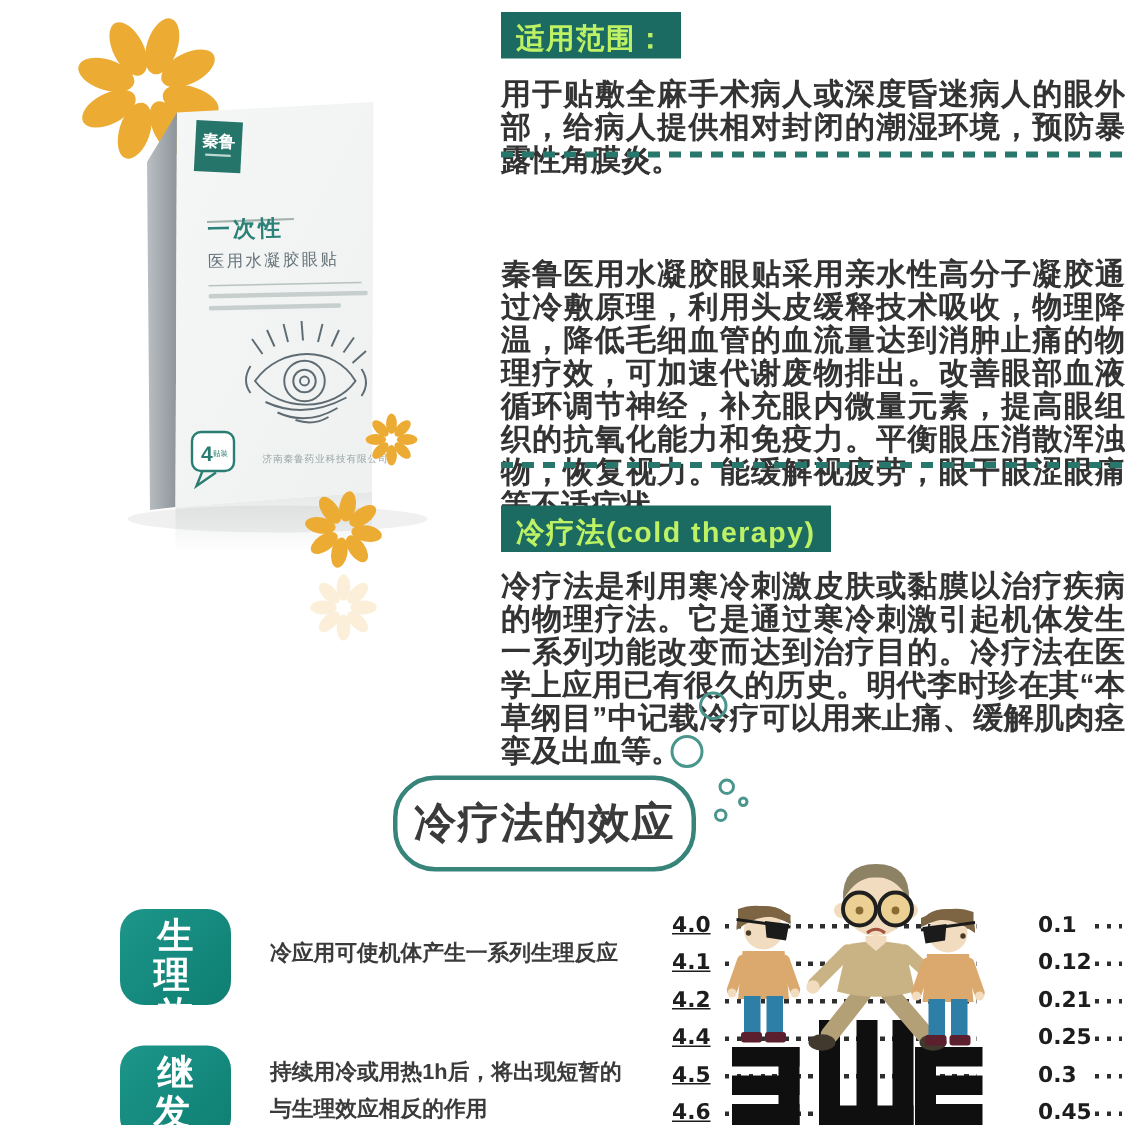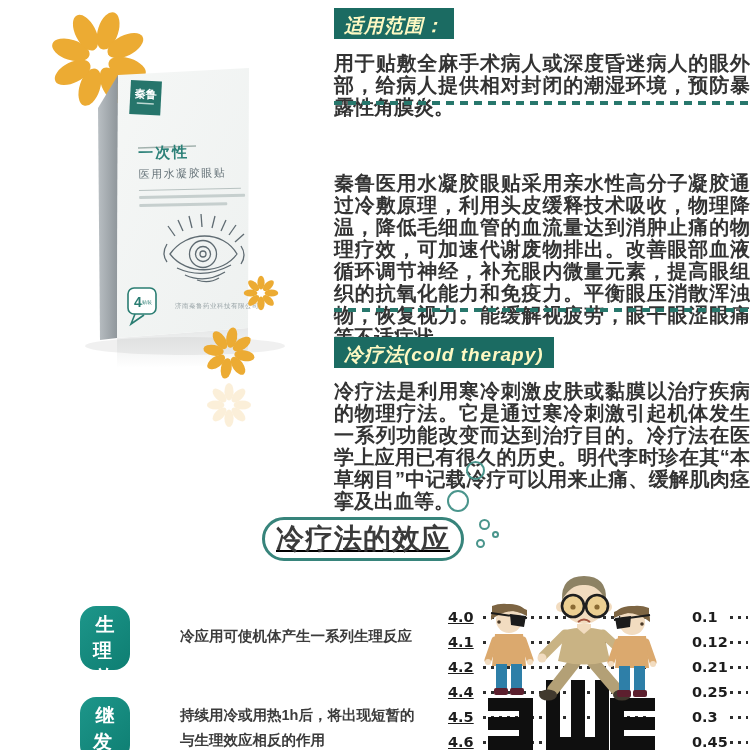--- a/index.html
+++ b/index.html
@@ -19,8 +19,8 @@
   .fineprint-bar { height:3px; background:#c6cfce; margin-top:5px; border-radius:1px; }
 
   
-  .section-header { position:absolute; background:#1b6b62; color:#fef9c3; font-weight:bold;
-       font-size:19px; padding:5px 10px 0; letter-spacing:1px;font-style:italic; }
+  .section-header { position:absolute; background:#1b6b62; color:#bef264; font-weight:bold;
+       font-size:19px; padding:5px 10px 0; letter-spacing:1px; }
   .section-body { position:absolute; width:416px; font-size:20px; font-weight:600;
        color:#333; line-height:22px; text-align:justify; }
   .dashed { position:absolute; width:416px; height:4px;

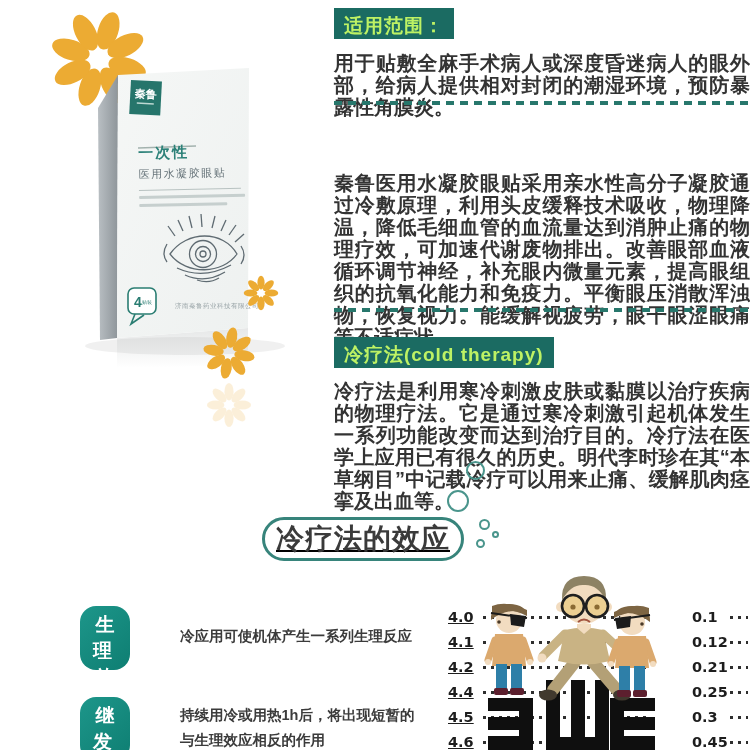--- a/index.html
+++ b/index.html
@@ -27,9 +27,9 @@
        background:repeating-linear-gradient(90deg,#27776c 0 8px,transparent 8px 14px); }
 
   
-  .pill { position:absolute; left:262px; top:517px; width:202px; height:44px;
+  .pill { position:absolute; left:262px; top:517px; width:202px; height:64px;
        border:3px solid #37847b; border-radius:28px; background:#fff;
-       box-shadow: inset 0 0 0 2px #fff; display:flex; align-items:center; justify-content:center;text-decoration:underline; }
+       box-shadow: inset 0 0 0 2px #fff; display:flex; align-items:center; justify-content:center; }
   .pill span { font-size:28px; font-weight:bold; color:#3a3a3a; letter-spacing:1px; }
   .bubble { position:absolute; border:2px solid #4a958c; border-radius:50%; background:transparent; }
 

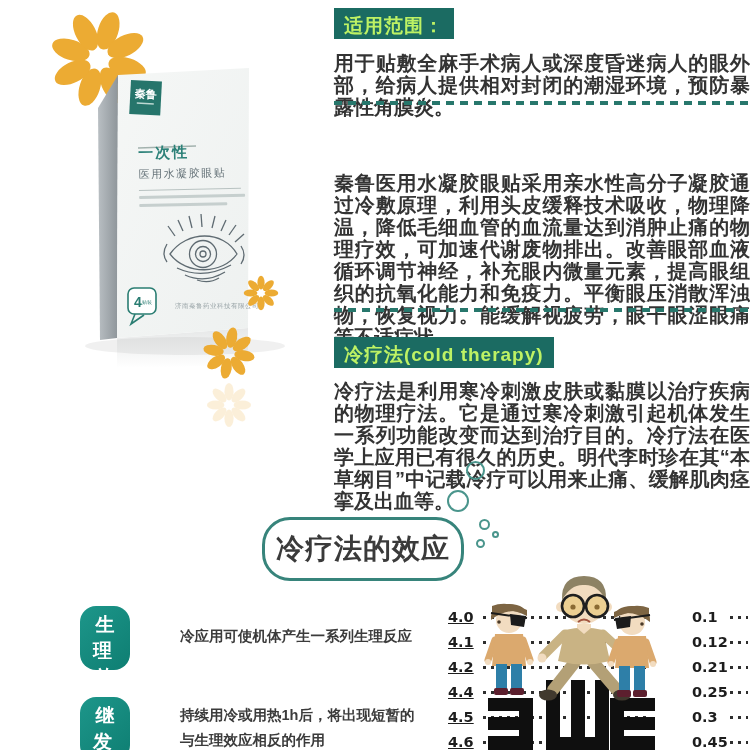--- a/index.html
+++ b/index.html
@@ -34,9 +34,9 @@
   .bubble { position:absolute; border:2px solid #4a958c; border-radius:50%; background:transparent; }
 
   
-  .effect-badge { position:absolute; width:50px; height:64px; border-radius:16px;
+  .effect-badge { position:absolute; width:74px; height:64px; border-radius:16px;
        background:linear-gradient(135deg,#1d968a,#0e7e72); color:#fff; font-weight:bold;
-       font-size:19px; line-height:26px; text-align:center; padding-top:6px; letter-spacing:5px;
+       font-size:24px; line-height:26px; text-align:center; padding-top:6px; letter-spacing:5px;
        text-indent:5px; }
   .effect-text { position:absolute; font-size:14.5px; font-weight:bold; color:#3b3b3b;
        line-height:25px; white-space:pre-line; }

